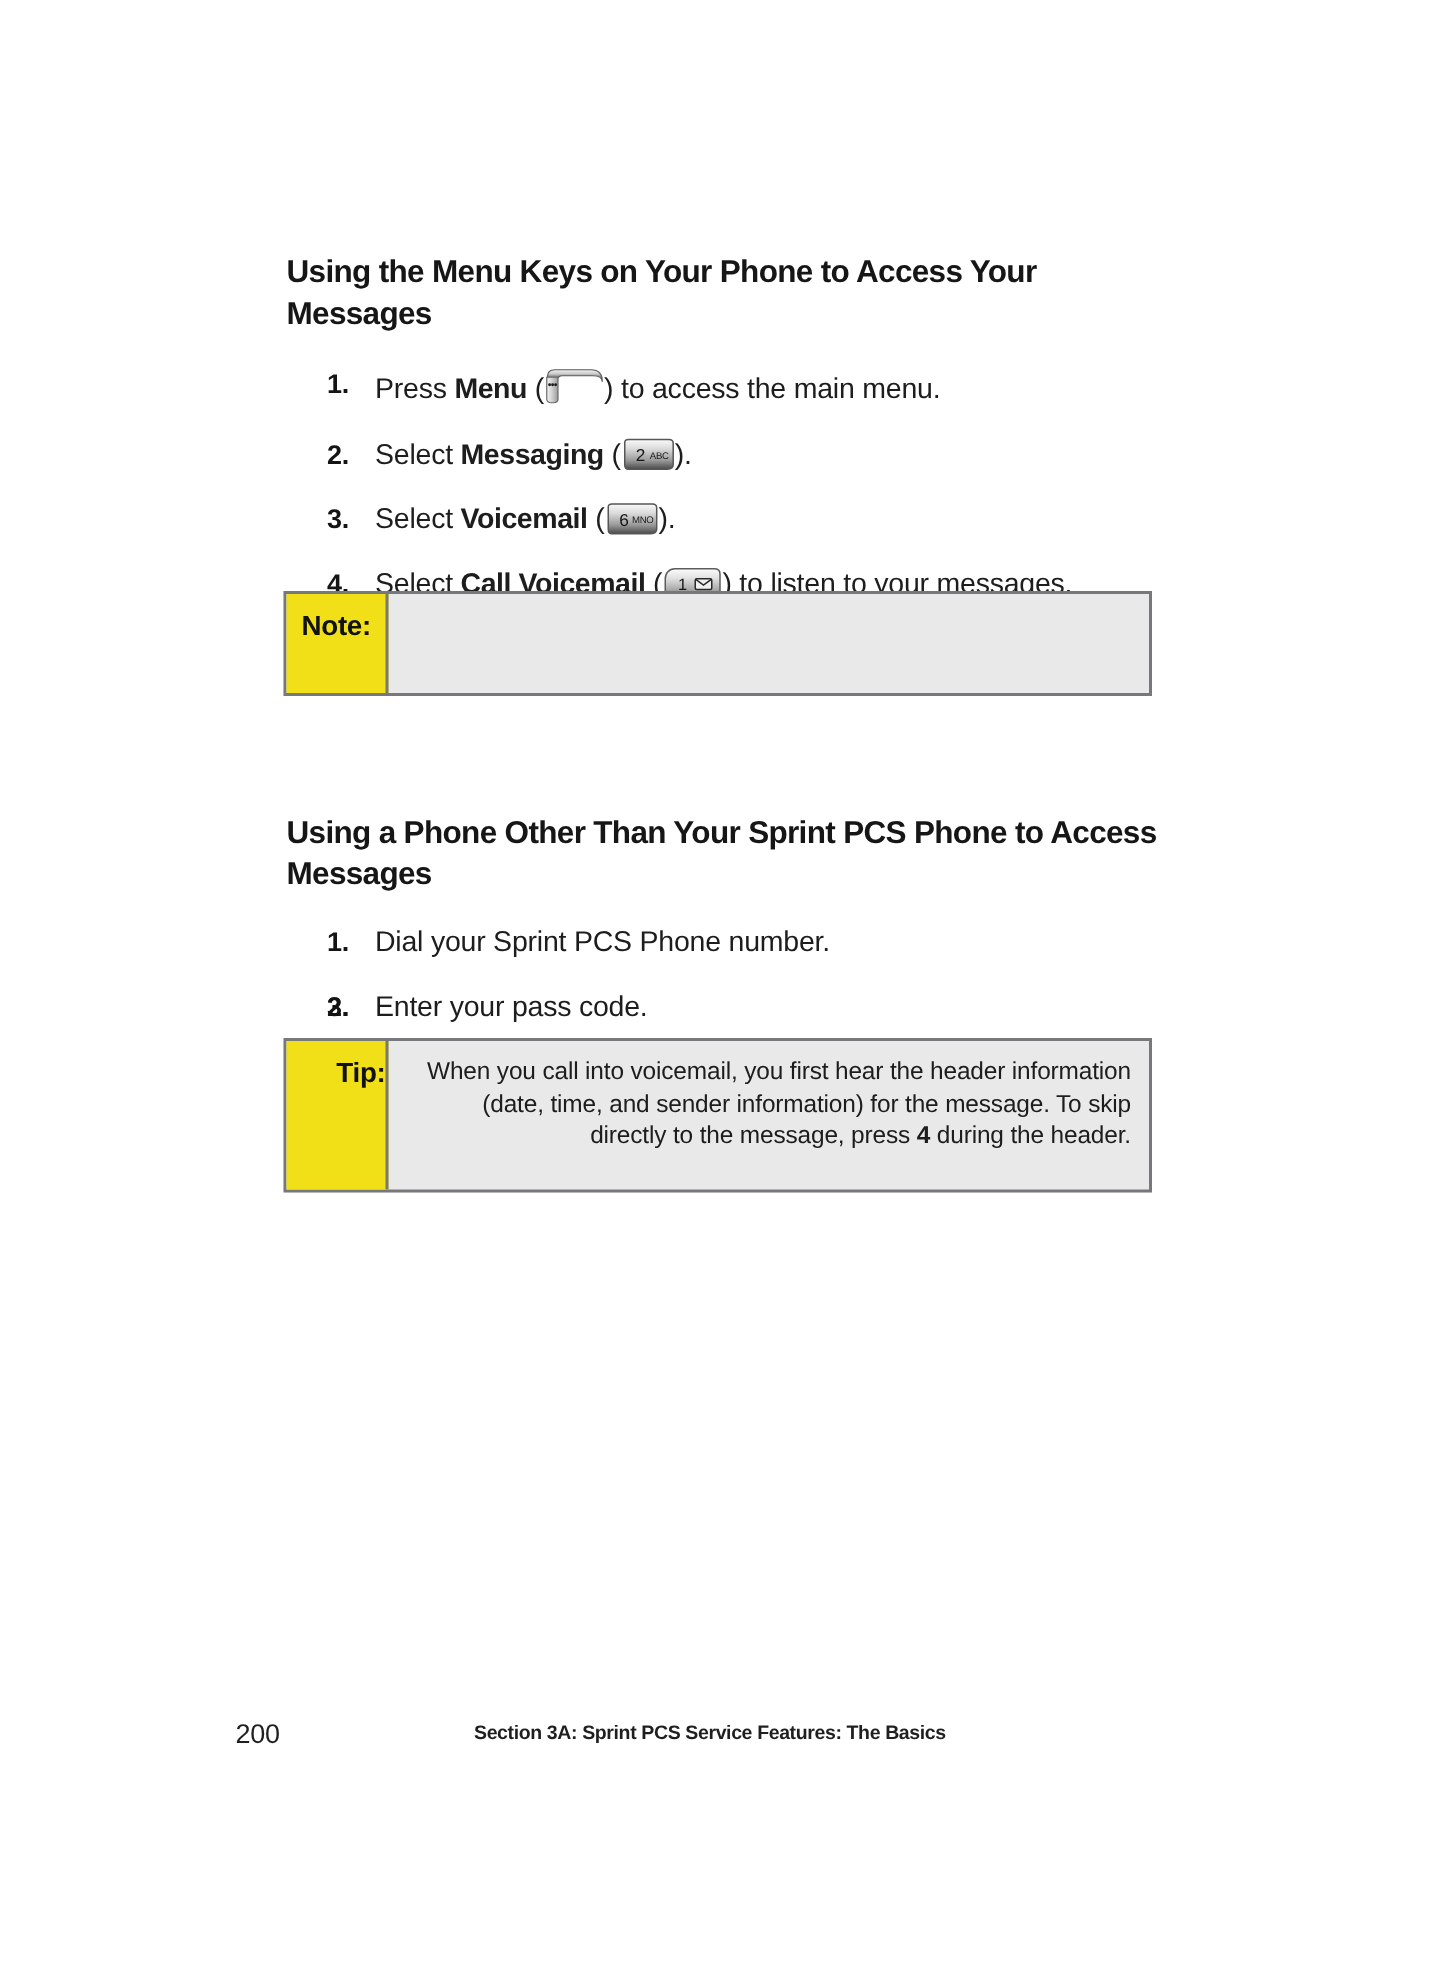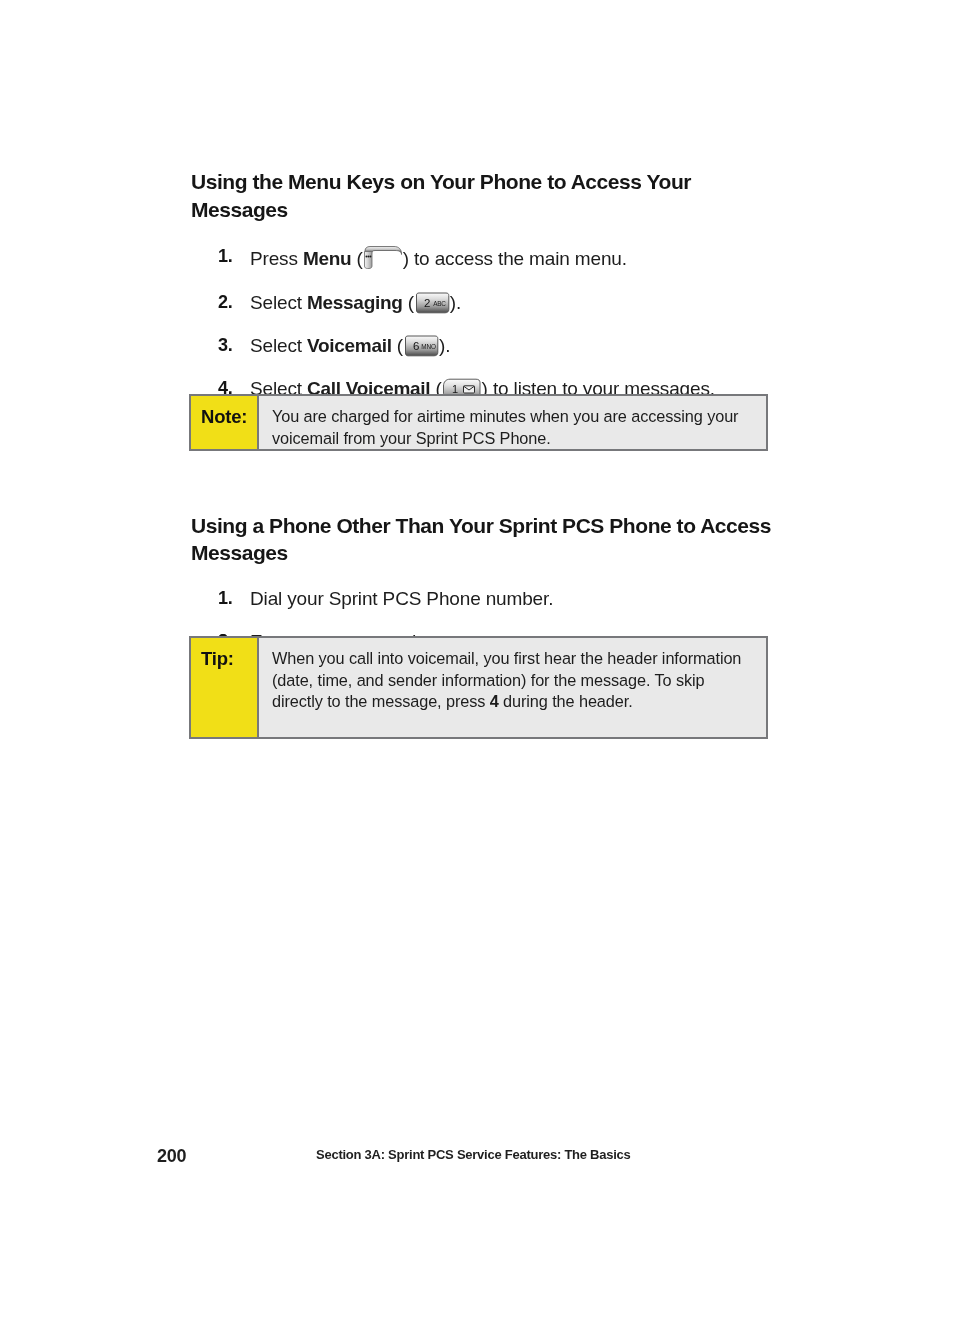--- a/index.html
+++ b/index.html
@@ -112,7 +112,7 @@
   }
   .callout-body b { font-weight: bold; }
 
-  #note-box { left: 189px; top: 394px; width: 579px; height: 57px; }
+  #note-box { left: 189px; top: 394px; width: 579px; height: 70px; }
   #tip-box  { left: 189px; top: 636px; width: 579px; height: 103px; }
 
   

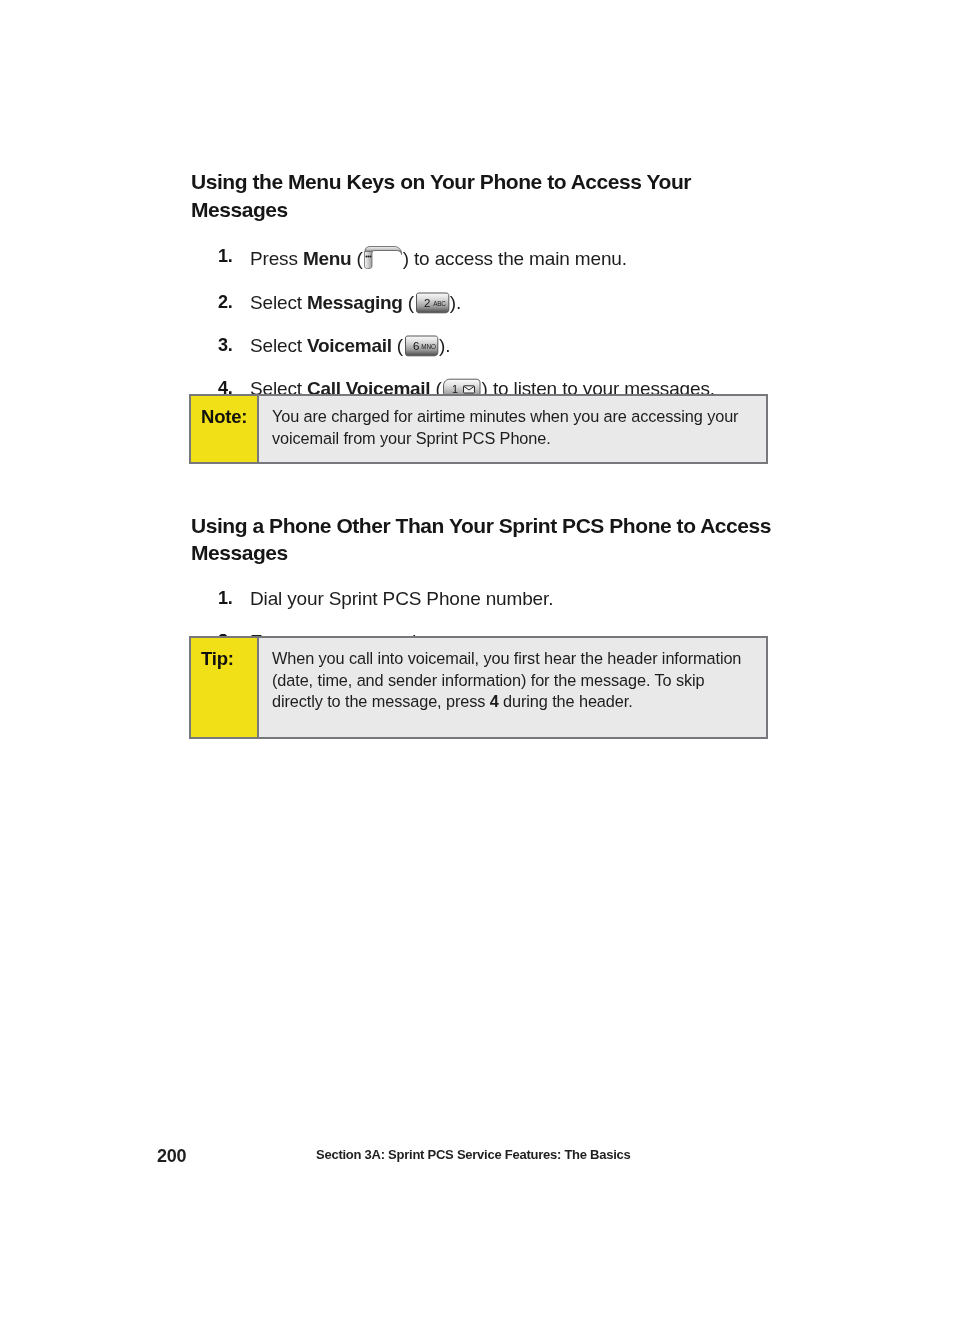--- a/index.html
+++ b/index.html
@@ -248,7 +248,6 @@
 
   <div class="callout" id="note-box">
     <div class="callout-label">Note:</div>
-    <div class="callout-body">You are charged for airtime minutes when you are accessing your voicemail from your Sprint PCS Phone.</div>
   </div>
 
   <div class="callout" id="tip-box">

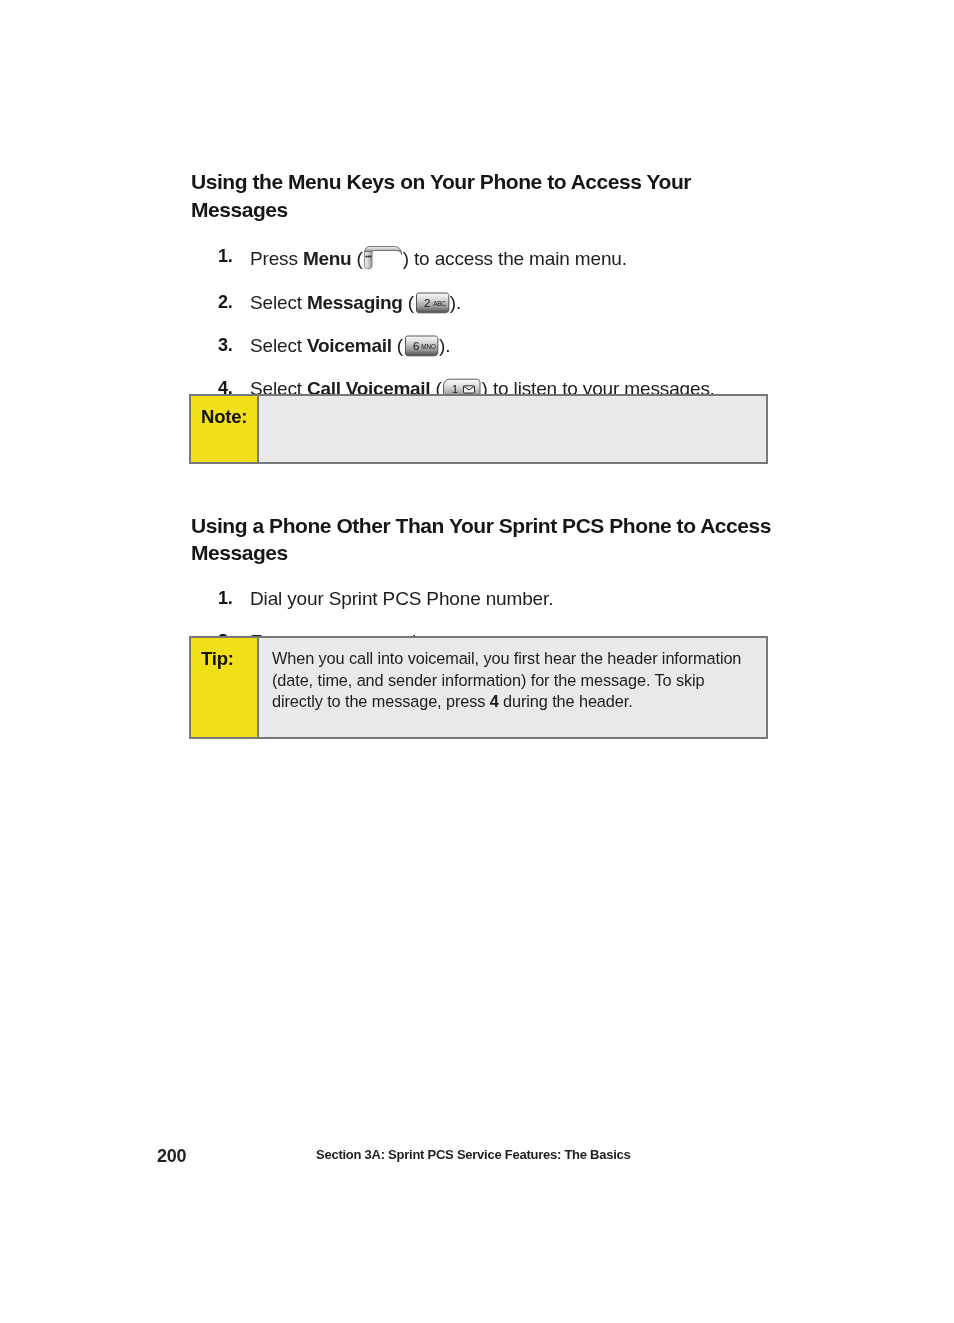--- a/index.html
+++ b/index.html
@@ -42,6 +42,7 @@
     margin: 0;
   }
   .section-heading.two {
+    margin-top: 29px;
   }
 
   

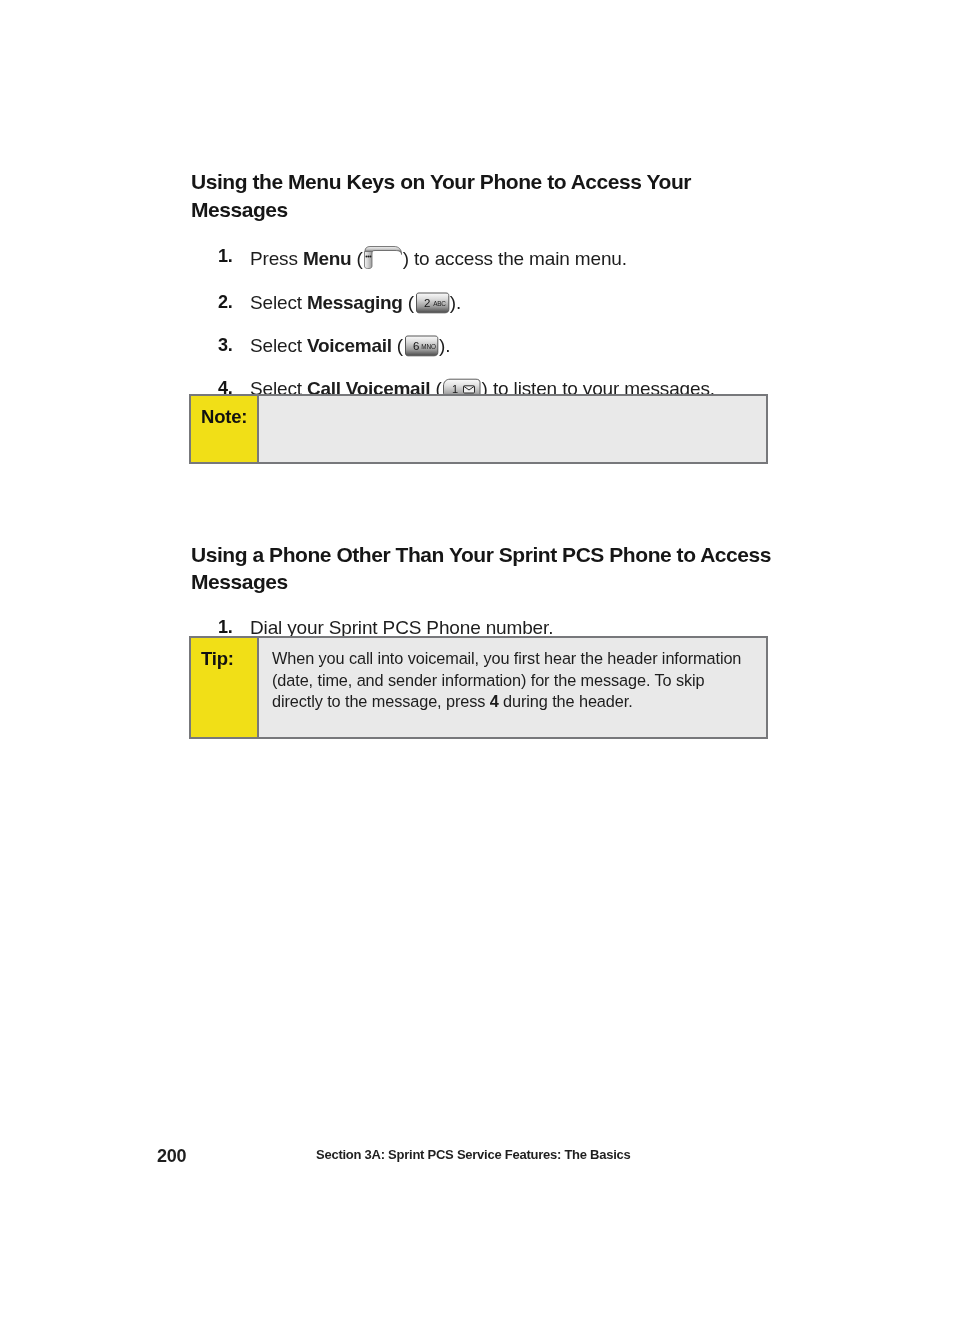--- a/index.html
+++ b/index.html
@@ -114,7 +114,7 @@
   .callout-body b { font-weight: bold; }
 
   #note-box { left: 189px; top: 394px; width: 579px; height: 70px; }
-  #tip-box  { left: 189px; top: 636px; width: 579px; height: 103px; }
+  #tip-box  { left: 189px; top: 692px; width: 579px; height: 103px; text-align: right; }
 
   
   .footer-page-number {

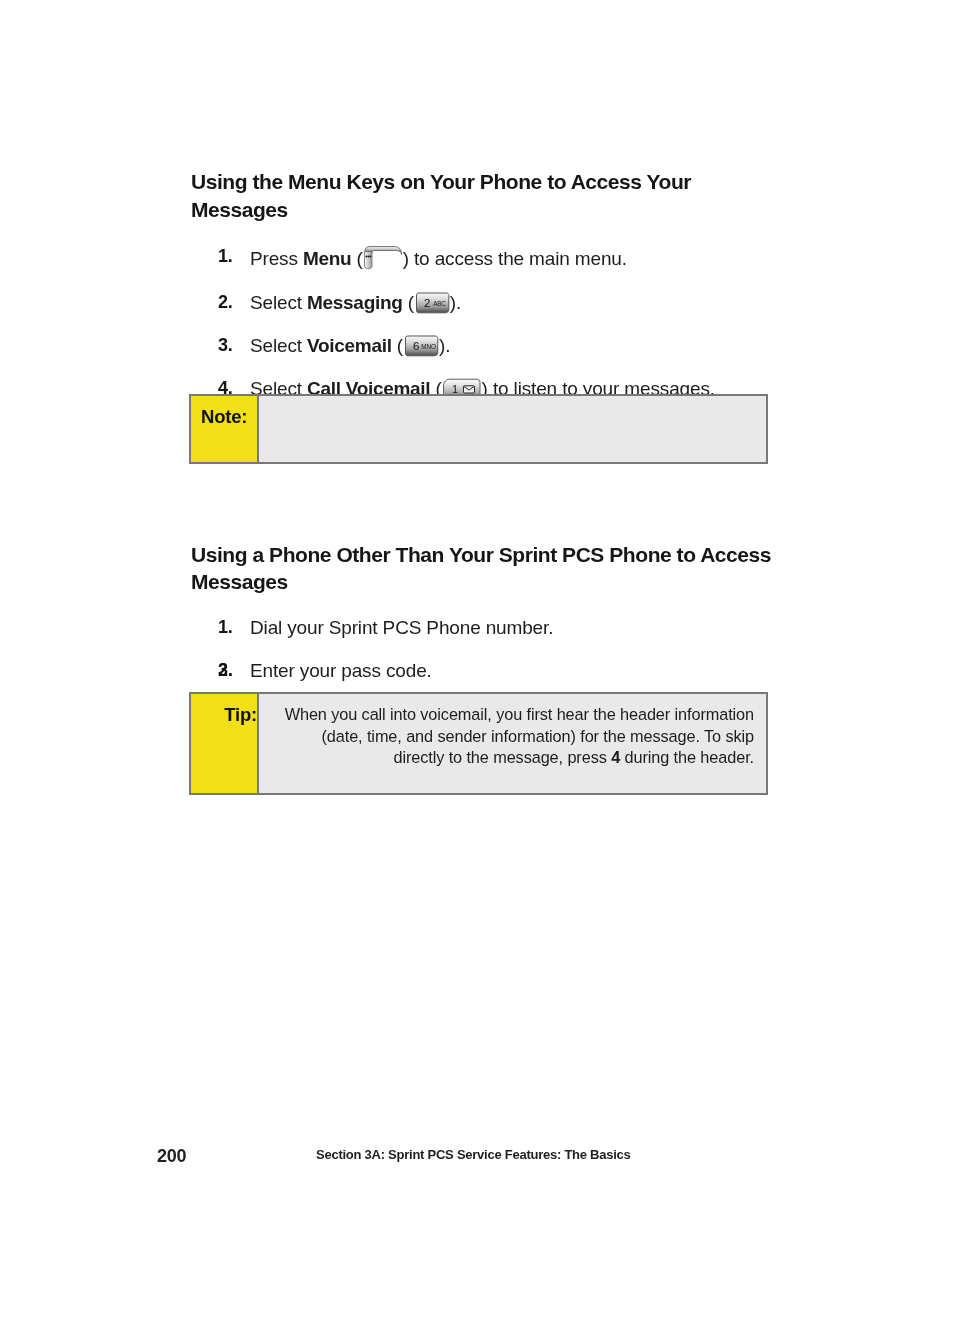--- a/index.html
+++ b/index.html
@@ -122,7 +122,7 @@
     left: 157px;
     top: 1146px;
     font-size: 18px;
-    font-weight: bold;
+    font-weight: normal;
     letter-spacing: -0.2px;
     color: #1f1f1f;
   }

